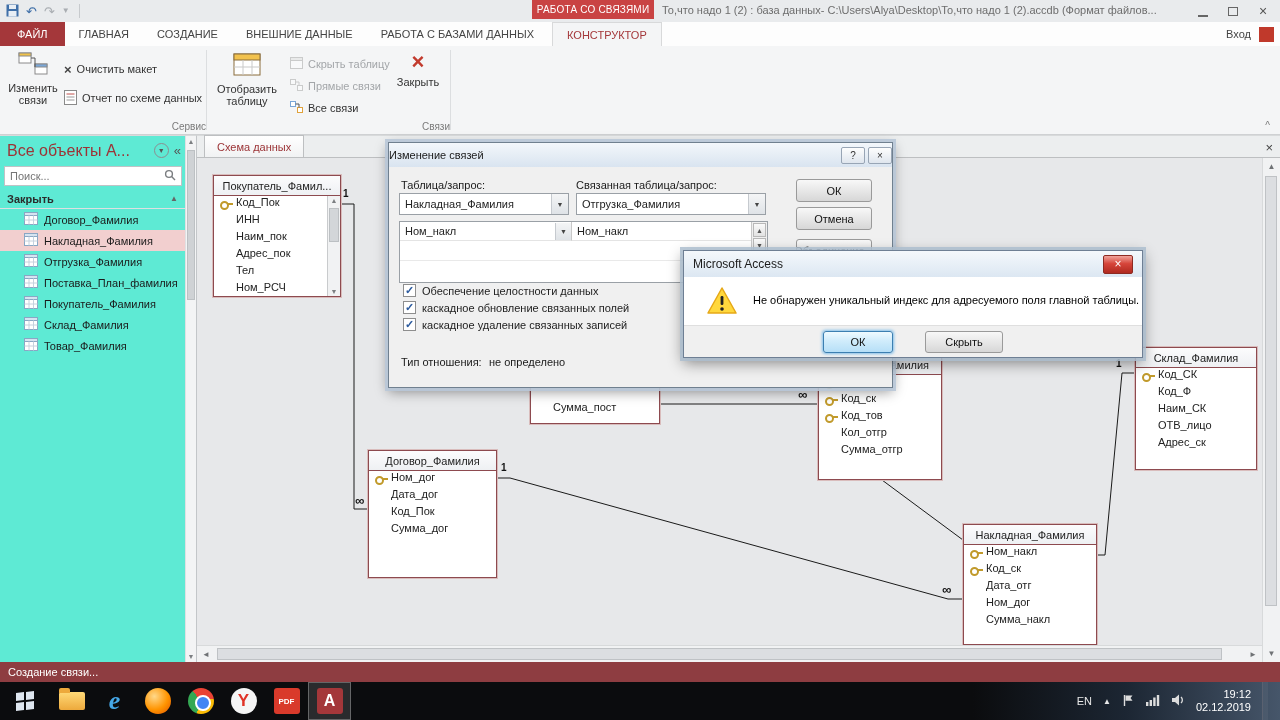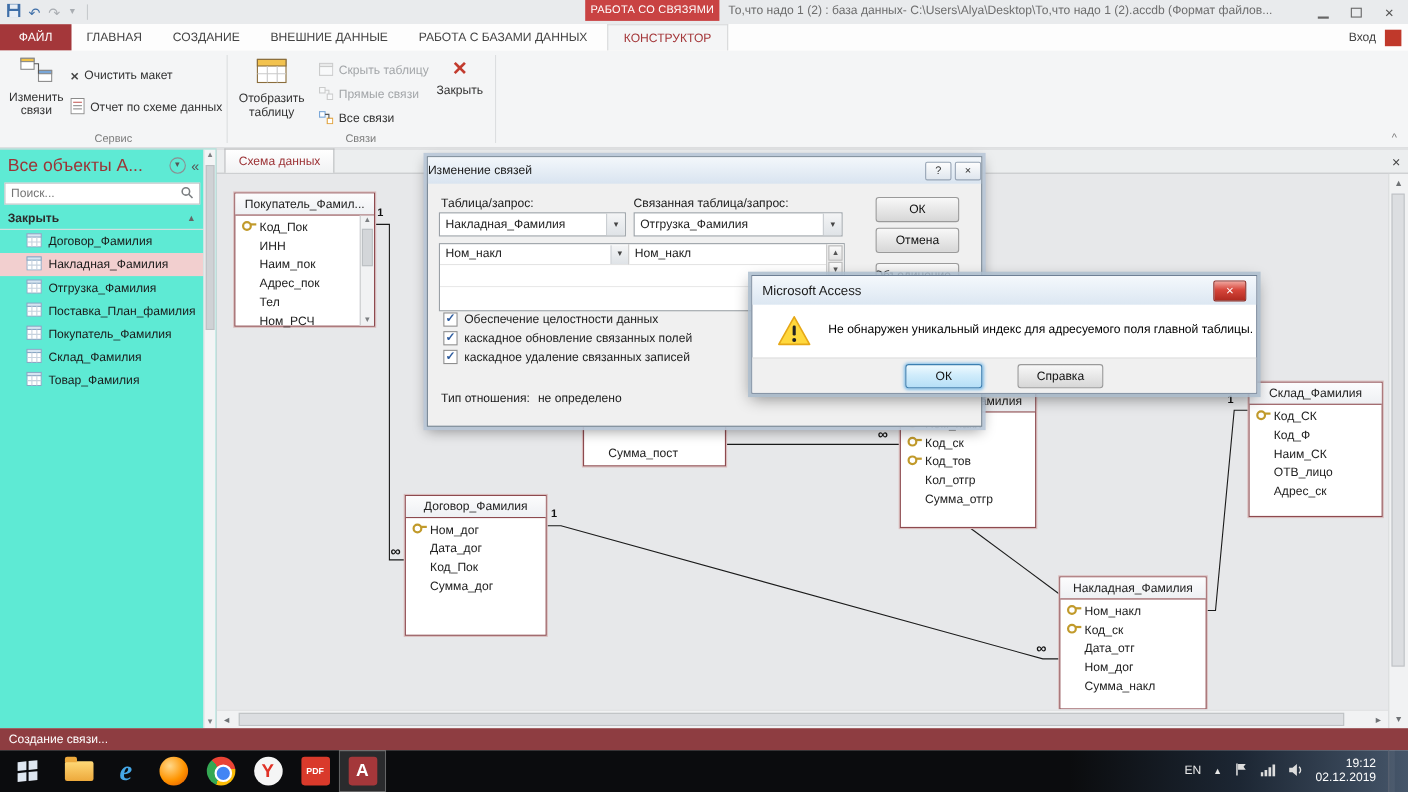--- a/index.html
+++ b/index.html
@@ -32,7 +32,7 @@
   
   .ribbon{position:absolute;left:0;top:46px;width:1280px;height:89px;background:#f4f5f6;border-bottom:1px solid #cfd1d3}
   .rdiv{position:absolute;top:4px;bottom:4px;width:1px;background:#dcdee0}
-  .glabel{position:absolute;bottom:2px;font-size:10px;color:#7a7a7a;text-align:center}
+  .glabel{position:absolute;bottom:2px;font-size:10px;color:#7a7a7a;text-align:right}
   .bigbtn{position:absolute;display:flex;flex-direction:column;align-items:center;gap:3px;text-align:center;color:#333;line-height:12px}
   .smbtn{position:absolute;display:flex;align-items:center;gap:5px;height:20px;color:#333;white-space:nowrap}
   .smbtn.dis{color:#a3a6a9}

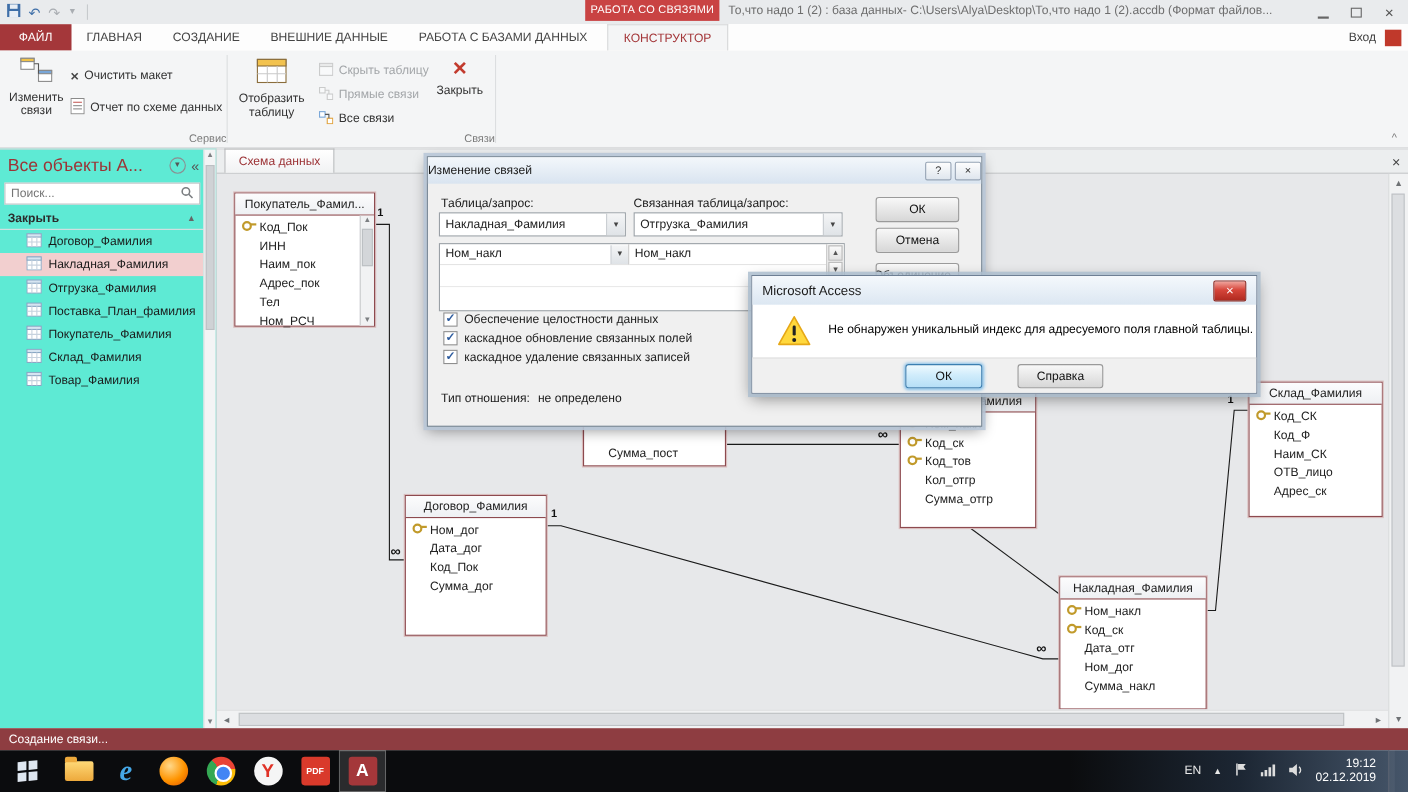--- a/index.html
+++ b/index.html
@@ -69,7 +69,7 @@
 
   .tbox{position:absolute;background:#fff;border:1px solid #8d4a4f;box-shadow:0 0 0 1px #d9bcbc}
   .tbox-h{height:20px;display:flex;align-items:center;justify-content:center;border-bottom:1px solid #8d4a4f;background:linear-gradient(#fcfcfd,#eef0f3);color:#222;overflow:hidden;white-space:nowrap;padding:0 4px}
-  .frow{height:17px;display:flex;align-items:flex-end;padding-left:22px;position:relative;white-space:nowrap;overflow:hidden}
+  .frow{height:17px;display:flex;align-items:flex-start;padding-left:22px;position:relative;white-space:nowrap;overflow:hidden}
   .keyic{position:absolute;left:6px;top:3px;width:13px;height:11px}
   .keyic::before{content:"";position:absolute;left:0;top:2px;width:5px;height:5px;border:2px solid #c19a2b;border-radius:50%}
   .keyic::after{content:"";position:absolute;left:8px;top:4px;width:5px;height:2px;background:#c19a2b;box-shadow:2px 2px 0 -1px #c19a2b}

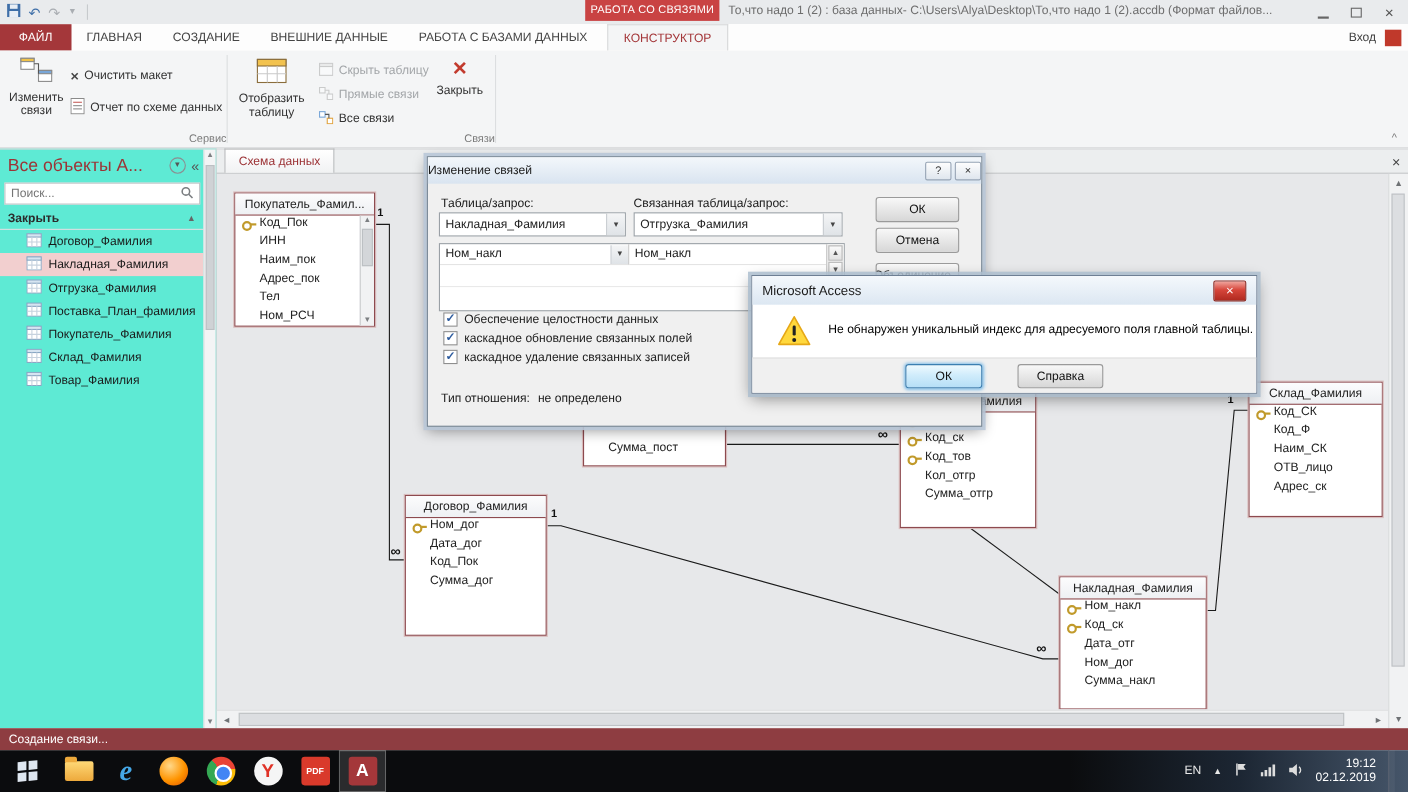--- a/index.html
+++ b/index.html
@@ -582,7 +582,7 @@
     </div>
     <div class="msg-btns">
       <div class="mbtn focused" style="width:70px">ОК</div>
-      <div class="mbtn" style="width:78px">Справка</div>
+      <div class="mbtn" style="width:78px">Скрыть</div>
     </div>
   </div>
 

